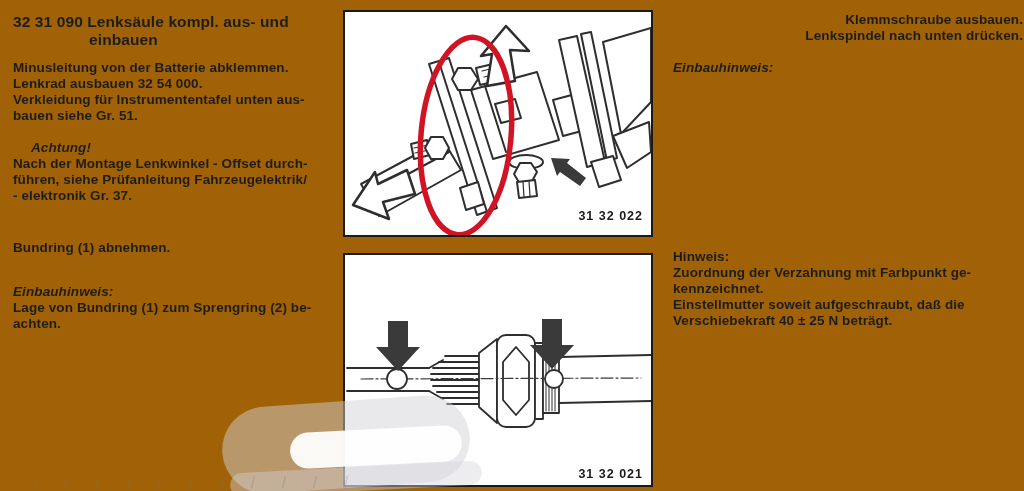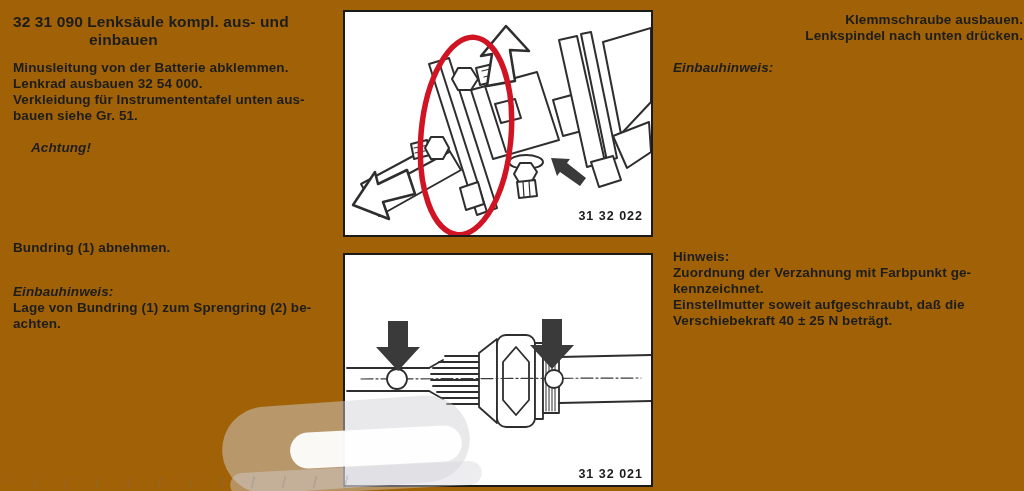--- a/index.html
+++ b/index.html
@@ -49,6 +49,9 @@
 bauen siehe Gr. 51.</div>
 
   <div class="blk ital" style="left:13px;top:140px;width:330px;margin-left:18px;">Achtung!</div>
+  <div class="blk para" style="left:13px;top:156px;width:330px;">Nach der Montage Lenkwinkel - Offset durch-
+führen, siehe Prüfanleitung Fahrzeugelektrik/
+- elektronik Gr. 37.</div>
 
   <div class="blk" style="left:13px;top:240px;width:330px;">Bundring (1) abnehmen.</div>
   <div class="blk ital" style="left:13px;top:284px;width:330px;">Einbauhinweis:</div>

